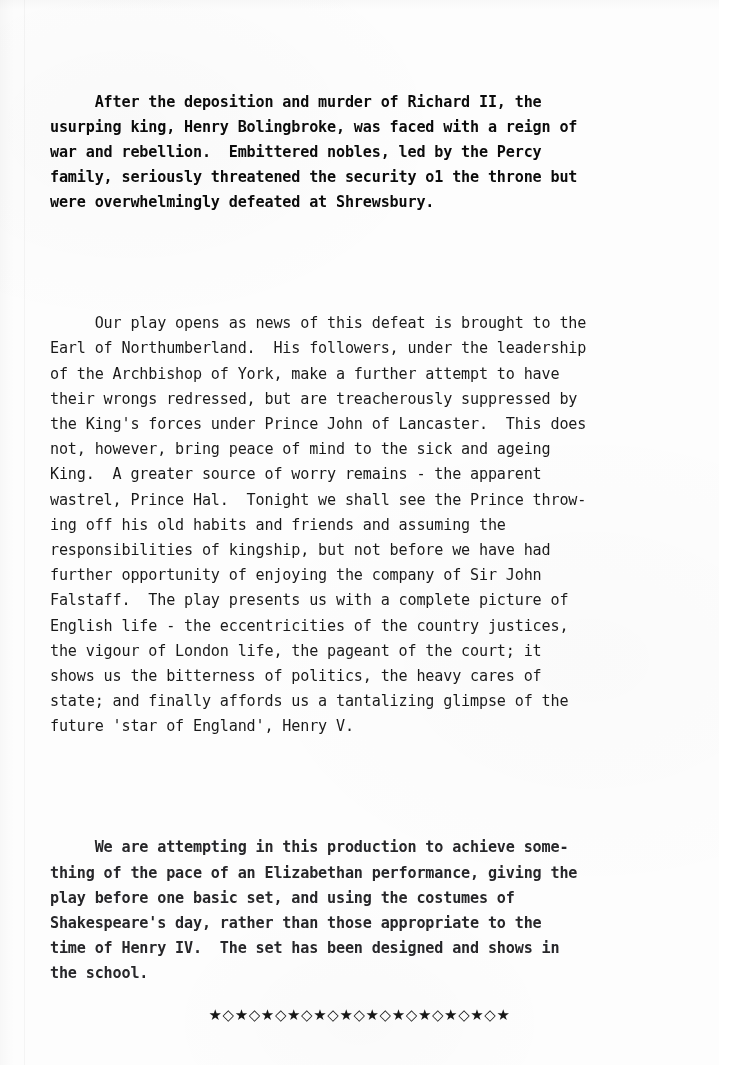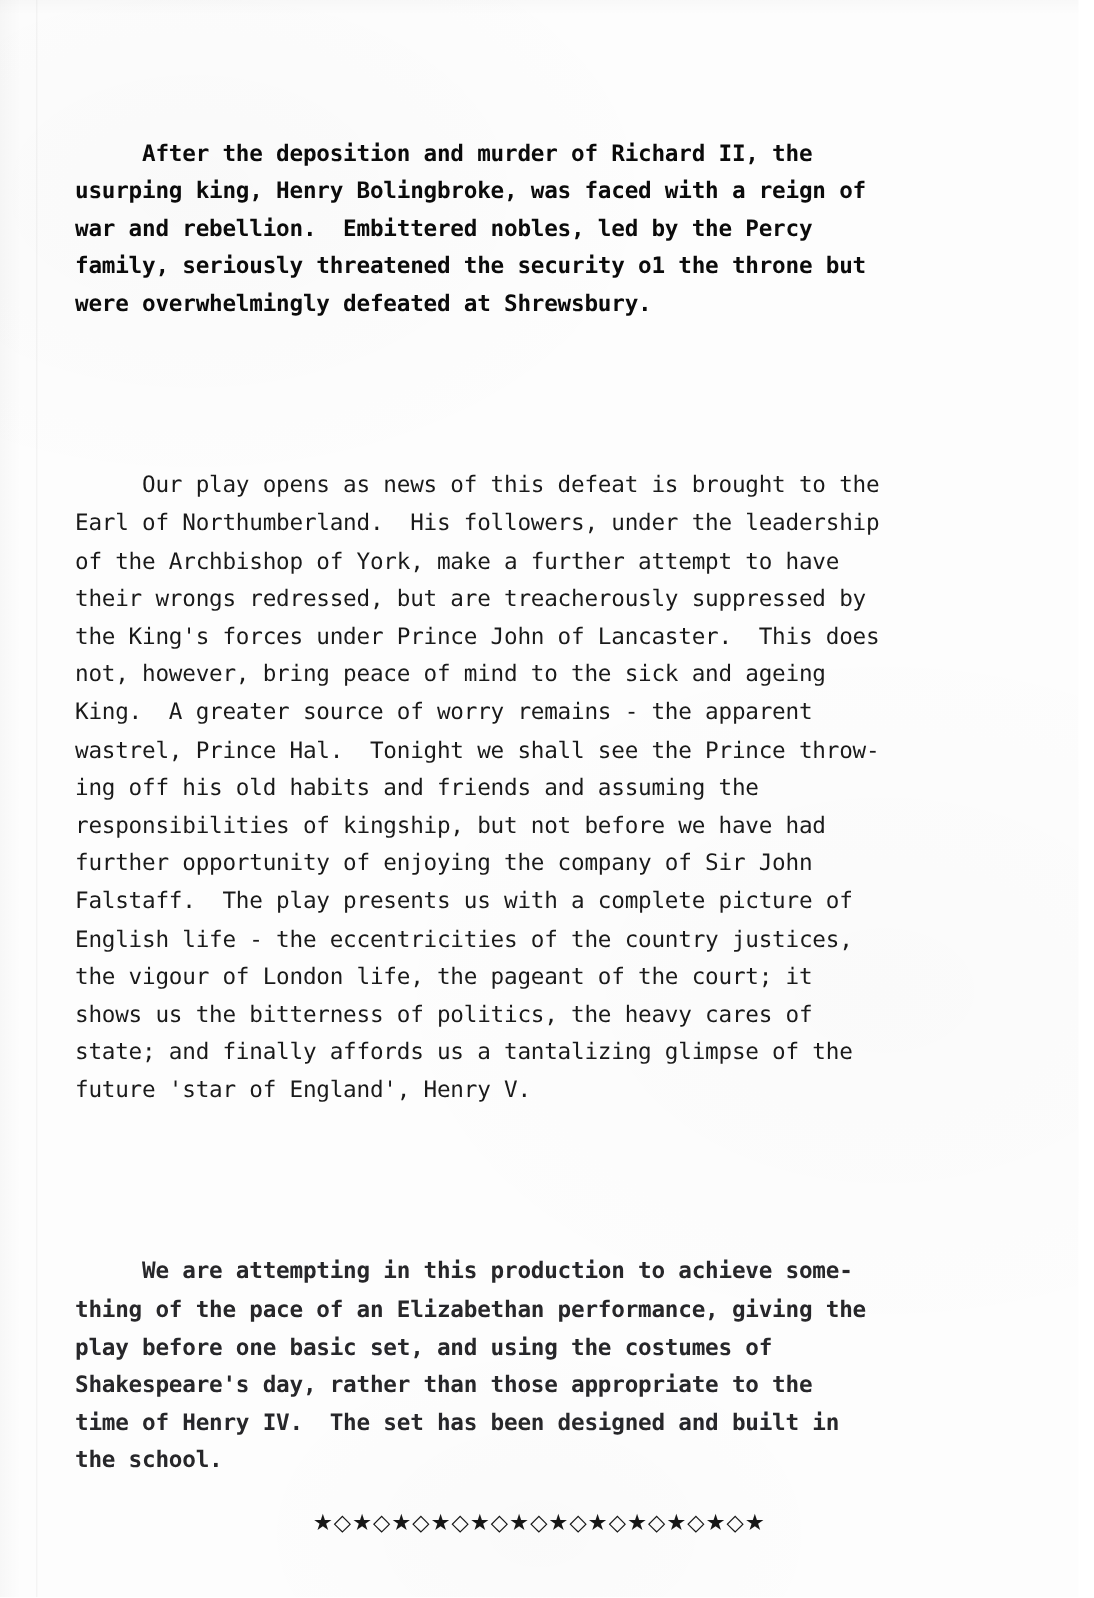--- a/index.html
+++ b/index.html
@@ -116,7 +116,7 @@
 thing of the pace of an Elizabethan performance, giving the
 play before one basic set, and using the costumes of
 Shakespeare's day, rather than those appropriate to the
-time of Henry IV.  The set has been designed and built in
+time of Henry IV.  The set has been designed and shows in
 the school.</p>
 
     

